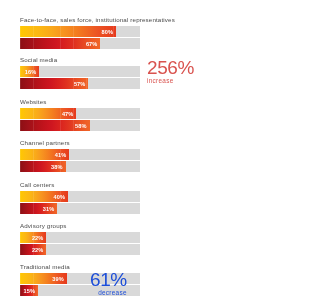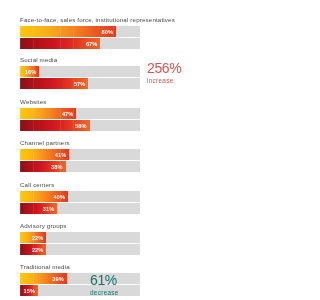--- a/index.html
+++ b/index.html
@@ -93,7 +93,7 @@
     white-space:nowrap;
   }
   .callout .big{
-    font-size:14px;
+    font-size:19px;
     font-weight:400;
     letter-spacing:-0.4px;
     line-height:18px;

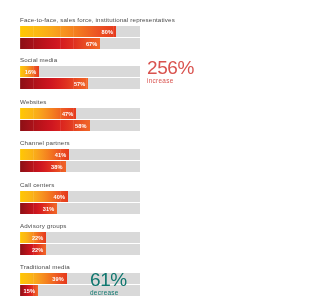--- a/index.html
+++ b/index.html
@@ -229,7 +229,7 @@
     </div>
   </div>
 
-  <div class="callout" style="left:90px;top:271px;color:#0f766e;">
+  <div class="callout" style="left:90px;top:271px;color:#1d4ed8;text-align:right;">
     <span class="big">61%</span>
     <span class="sub">decrease</span>
   </div>

